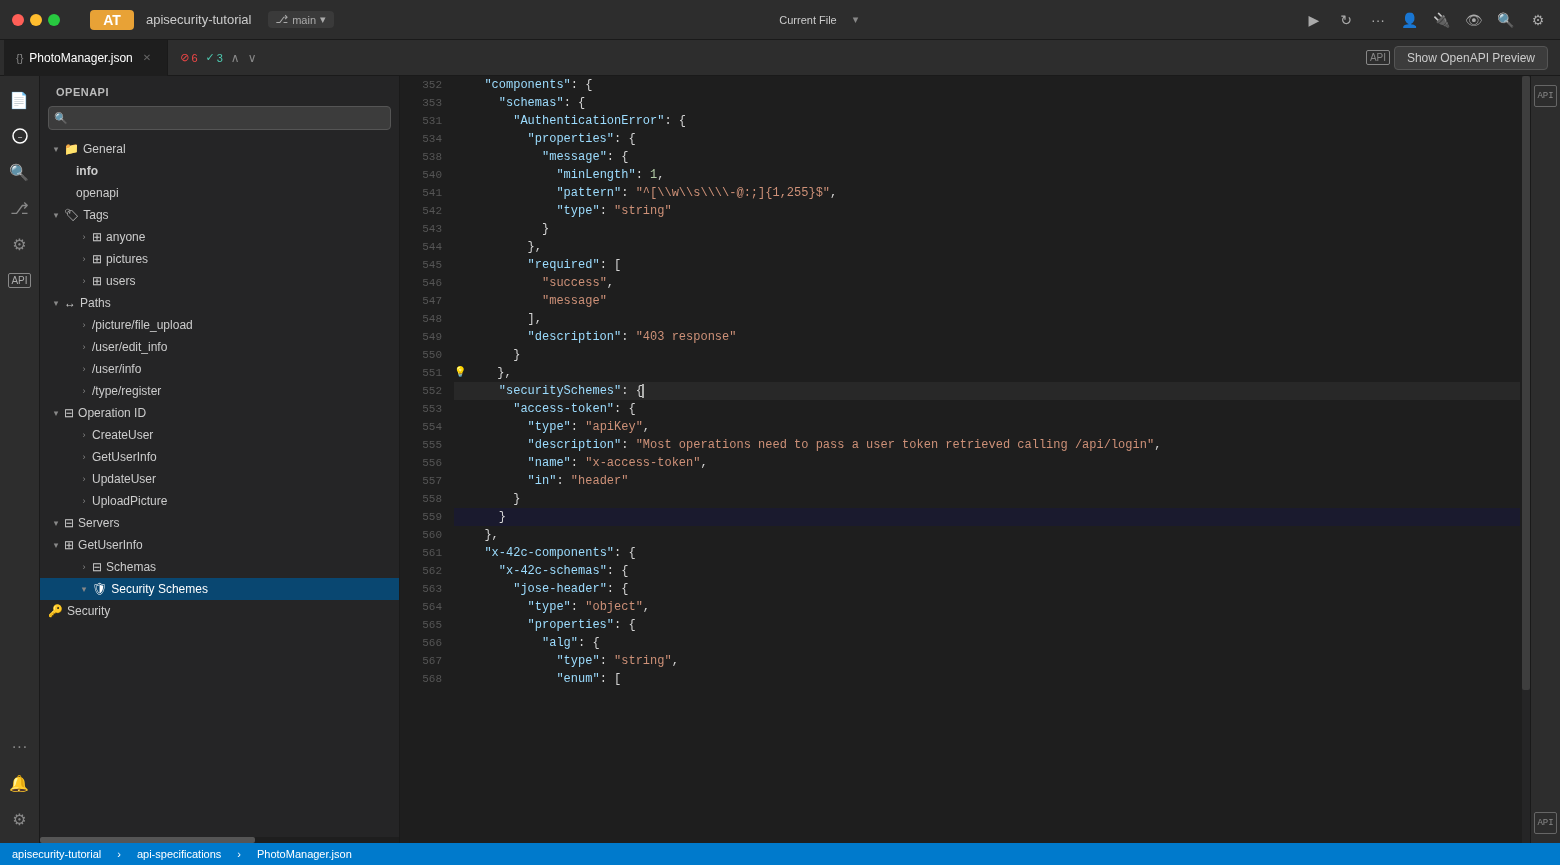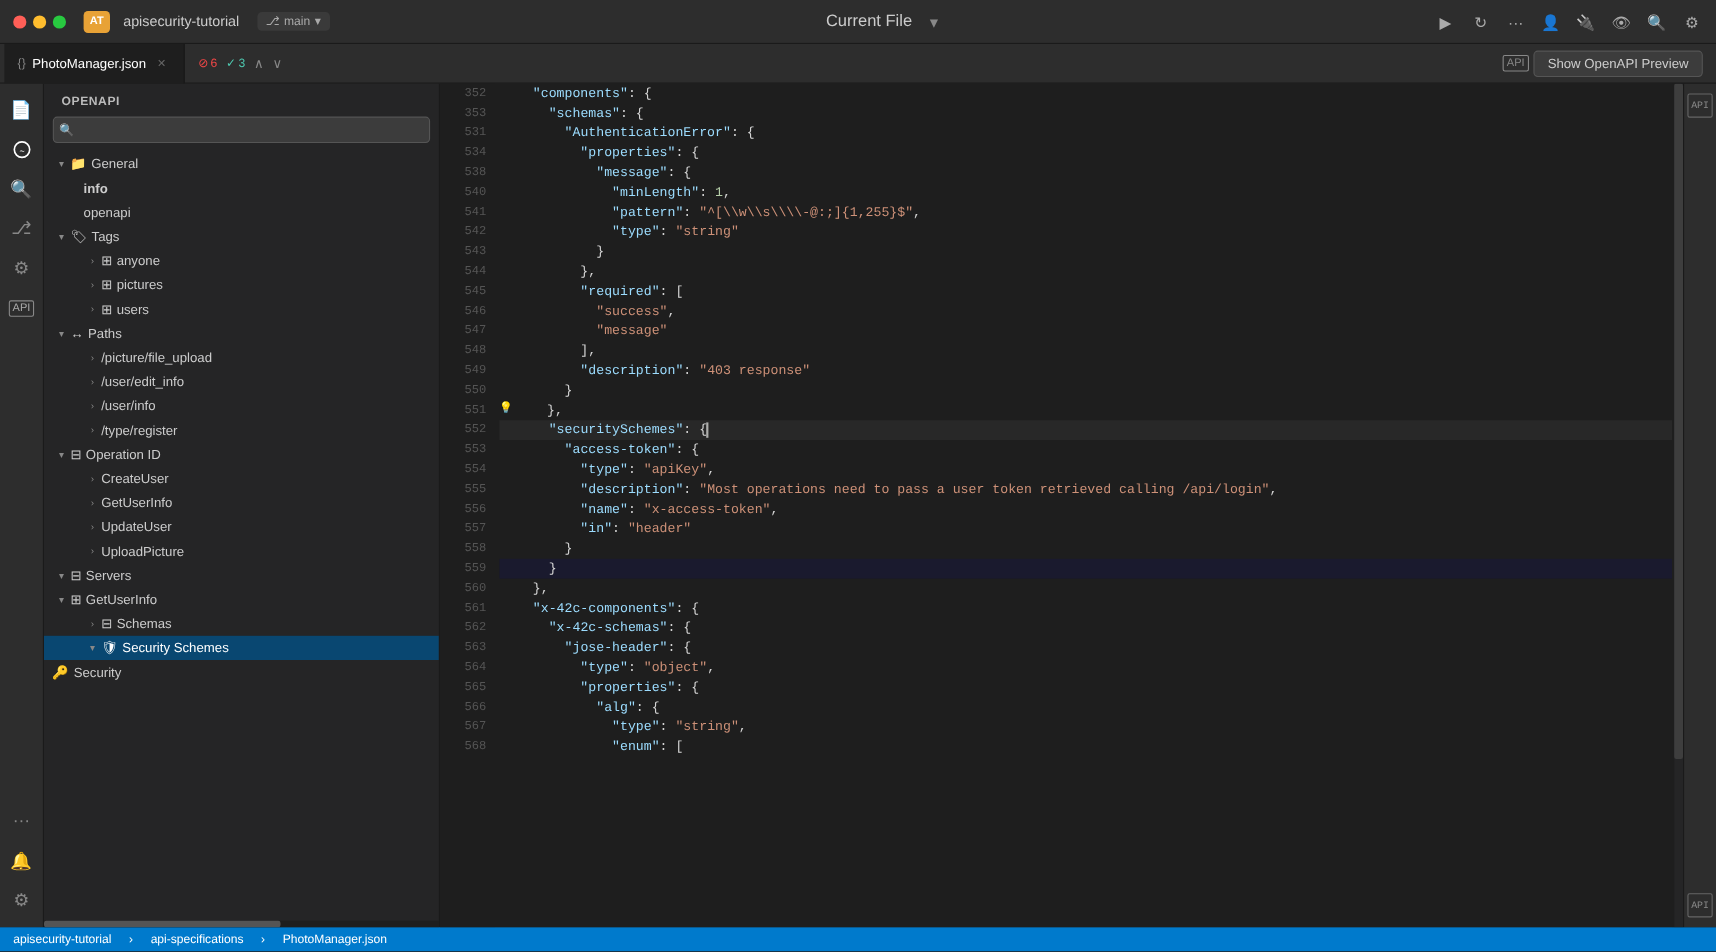--- a/index.html
+++ b/index.html
@@ -21,7 +21,7 @@
     .tl-red { background: #ff5f57; }
     .tl-yellow { background: #ffbd2e; }
     .tl-green { background: #28c940; }
-    .app-icon { width: 24px; height: 20px; background: #e8a236; border-radius: 4px; display: flex; align-items: center; justify-content: center; font-size: 10px; font-weight: bold; color: white; margin-left: 8px; }
+    .app-icon { width: 44px; height: 20px; background: #e8a236; border-radius: 4px; display: flex; align-items: center; justify-content: center; font-size: 14px; font-weight: bold; color: white; margin-left: 22px; }
     .project-name { color: #ccc; font-size: 13px; margin-left: 4px; }
     .branch-pill { background: #3a3a3a; border-radius: 4px; padding: 2px 8px; font-size: 11px; color: #aaa; display: flex; align-items: center; gap: 4px; margin-left: 8px; }
     .titlebar-center { flex: 1; display: flex; justify-content: center; align-items: center; gap: 16px; font-size: 15px; color: #ccc; }

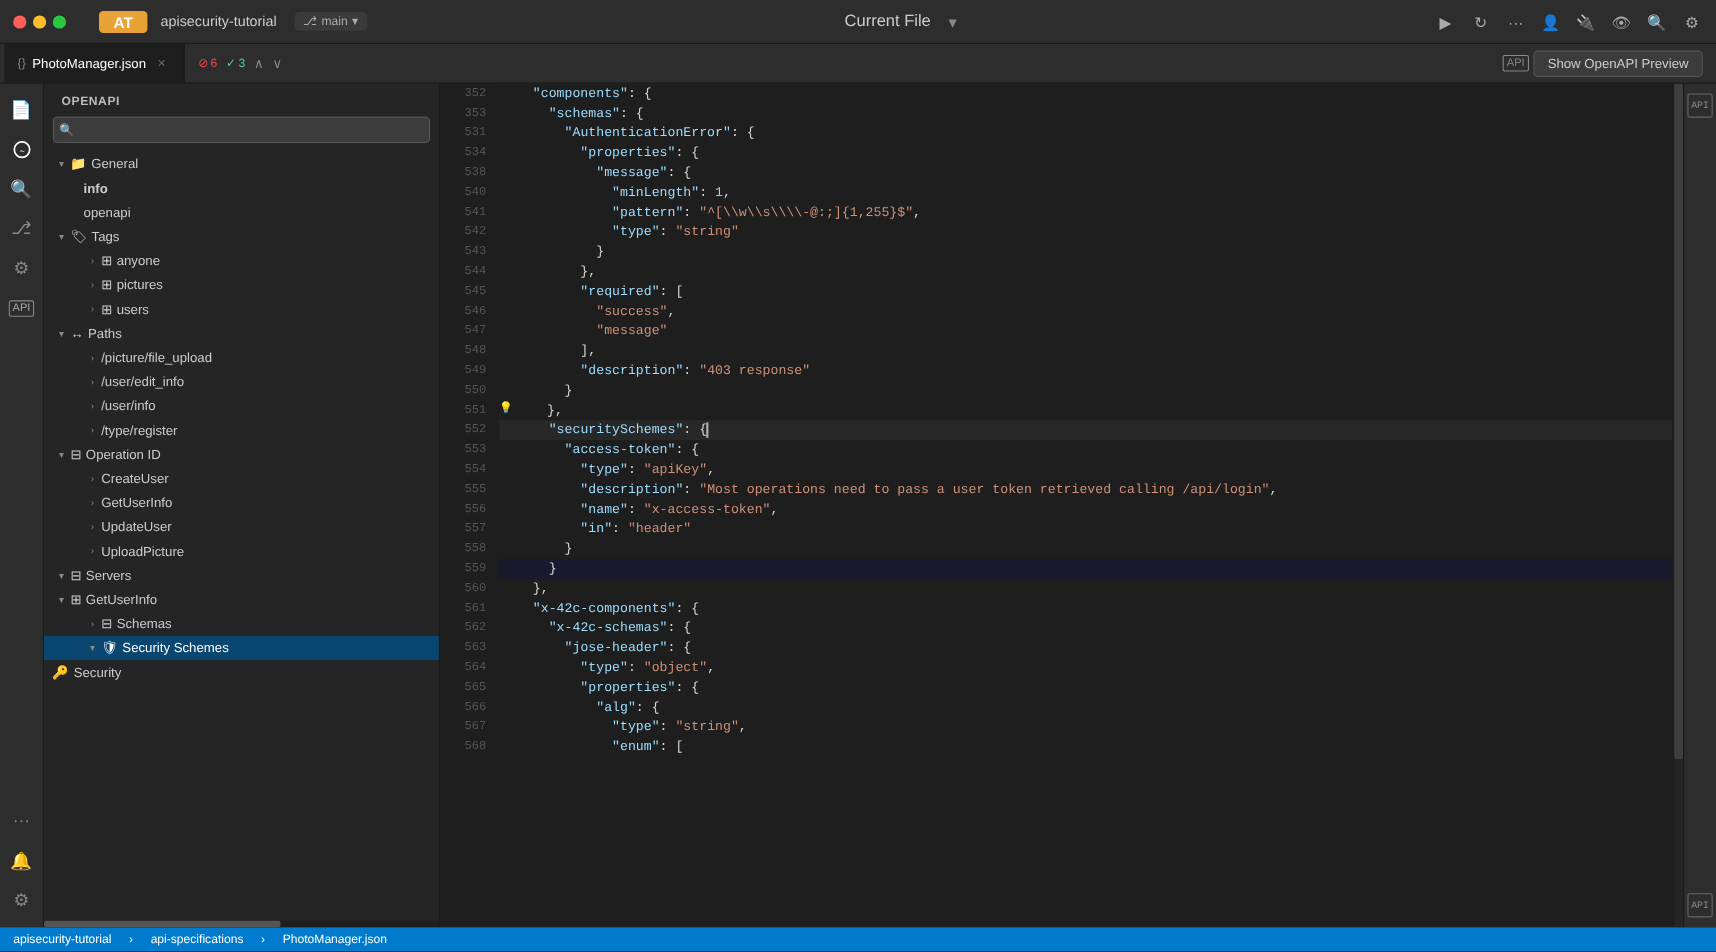--- a/index.html
+++ b/index.html
@@ -24,7 +24,7 @@
     .app-icon { width: 44px; height: 20px; background: #e8a236; border-radius: 4px; display: flex; align-items: center; justify-content: center; font-size: 14px; font-weight: bold; color: white; margin-left: 22px; }
     .project-name { color: #ccc; font-size: 13px; margin-left: 4px; }
     .branch-pill { background: #3a3a3a; border-radius: 4px; padding: 2px 8px; font-size: 11px; color: #aaa; display: flex; align-items: center; gap: 4px; margin-left: 8px; }
-    .titlebar-center { flex: 1; display: flex; justify-content: center; align-items: center; gap: 16px; font-size: 15px; color: #ccc; }
+    .titlebar-center { flex: 1; display: flex; justify-content: center; align-items: center; gap: 16px; font-size: 11px; color: #ccc; }
     .titlebar-right { display: flex; align-items: center; gap: 12px; }
     .titlebar-icon { width: 20px; height: 20px; display: flex; align-items: center; justify-content: center; color: #aaa; font-size: 14px; cursor: pointer; }
 

